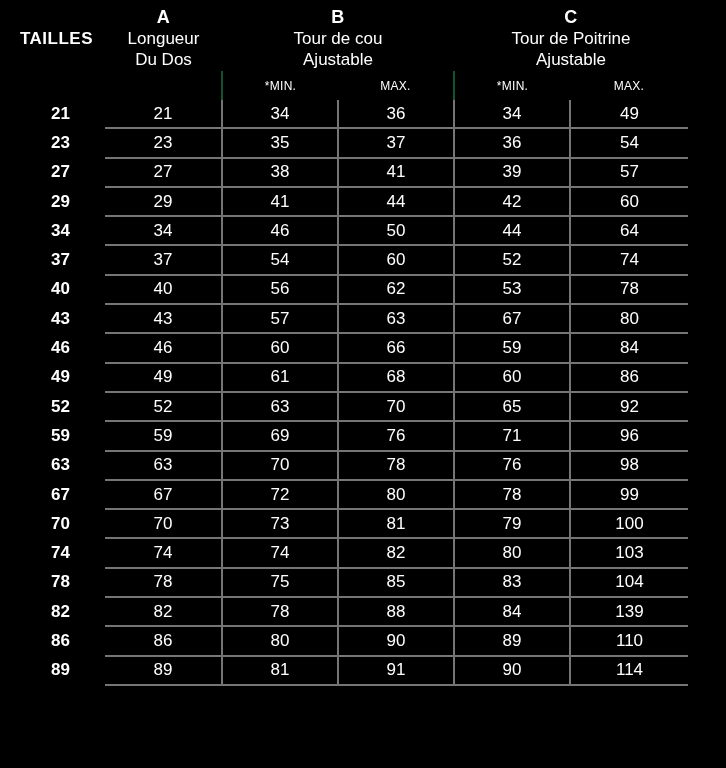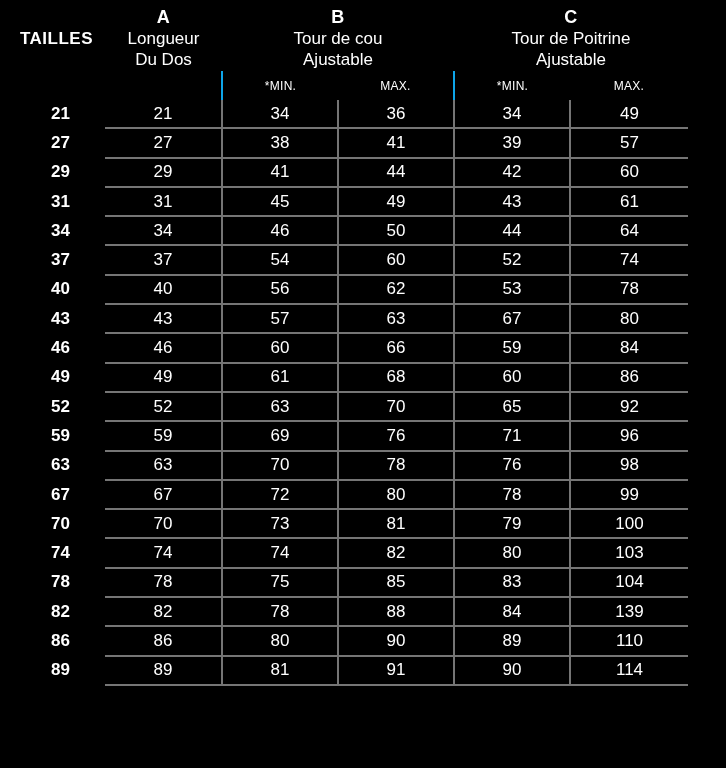--- a/index.html
+++ b/index.html
@@ -67,7 +67,7 @@
   }
 
   
-  .vline-group { border-left: 2px solid #0ea5e9; }   
+  .vline-group { border-left: 2px solid #14532d; }   
   tbody td.c2, tbody td.c3, tbody td.c4, tbody td.c5 {
     border-left: 2px solid #757575;                  
   }

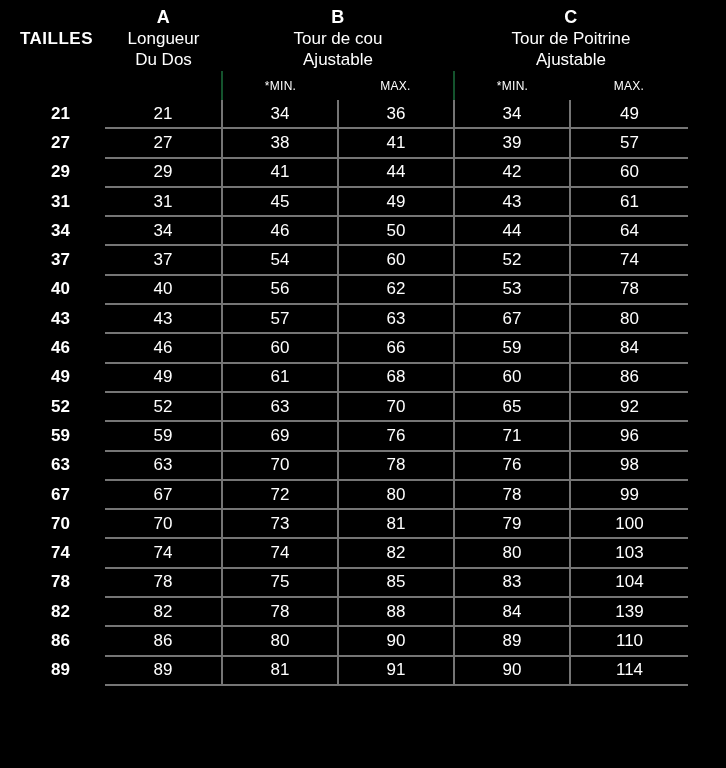--- a/index.html
+++ b/index.html
@@ -138,6 +138,14 @@
           <td class="c5">49</td>
         </tr>
         <tr>
+          <td class="c0">23</td>
+          <td class="c1">23</td>
+          <td class="c2">35</td>
+          <td class="c3">37</td>
+          <td class="c4">36</td>
+          <td class="c5">54</td>
+        </tr>
+        <tr>
           <td class="c0">27</td>
           <td class="c1">27</td>
           <td class="c2">38</td>

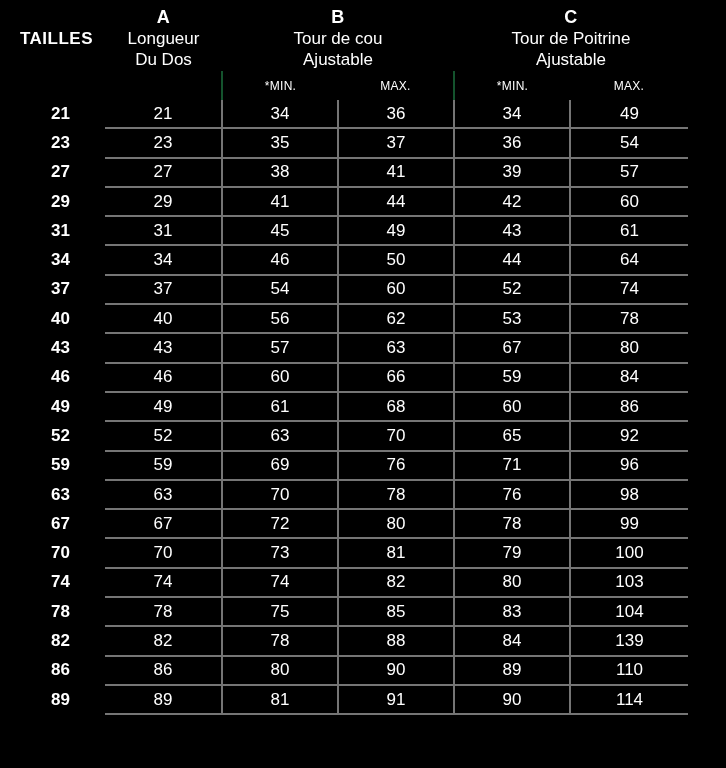--- a/index.html
+++ b/index.html
@@ -162,14 +162,6 @@
           <td class="c5">60</td>
         </tr>
         <tr>
-          <td class="c0">31</td>
-          <td class="c1">31</td>
-          <td class="c2">45</td>
-          <td class="c3">49</td>
-          <td class="c4">43</td>
-          <td class="c5">61</td>
-        </tr>
-        <tr>
           <td class="c0">34</td>
           <td class="c1">34</td>
           <td class="c2">46</td>

